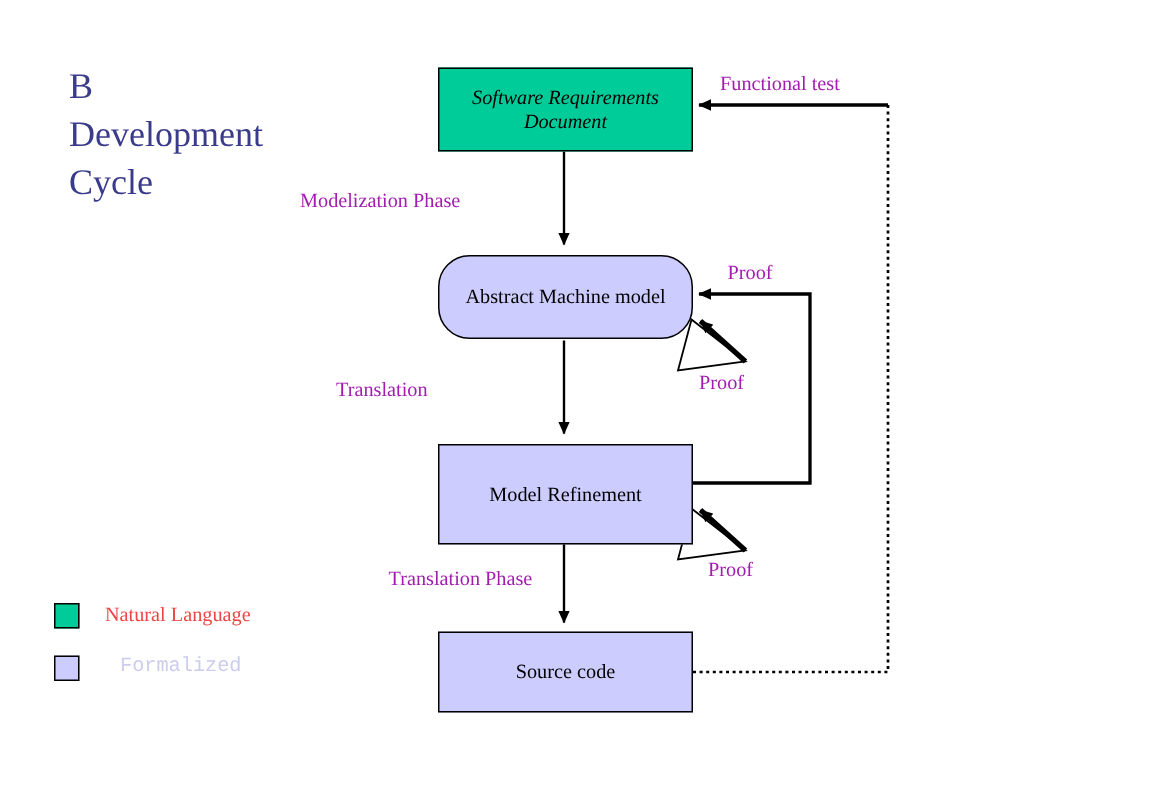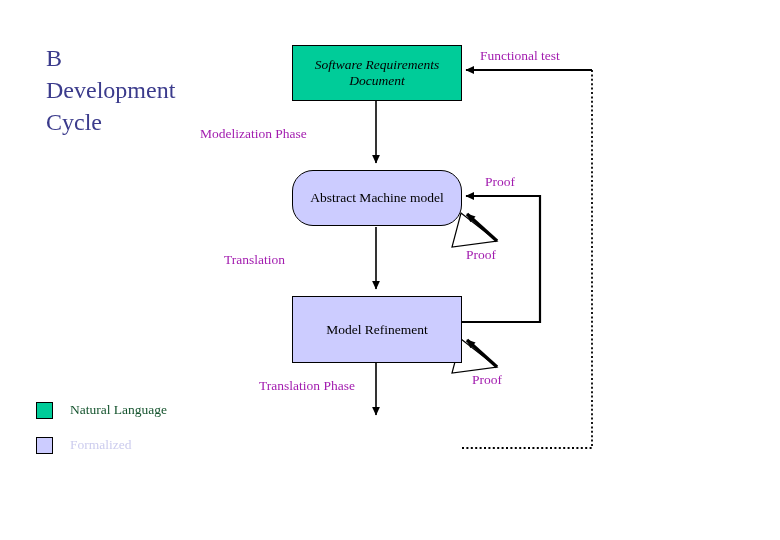--- a/index.html
+++ b/index.html
@@ -62,7 +62,7 @@
     font-size:13.5px;
     white-space:nowrap;
   }
-  .legend-tx.nat{color:#14532d;}
+  .legend-tx.nat{color:#ef4444;}
   .legend-tx.form{color:#ccccee;}
 
   svg#wires{position:absolute;left:0;top:0;width:780px;height:540px;pointer-events:none;}

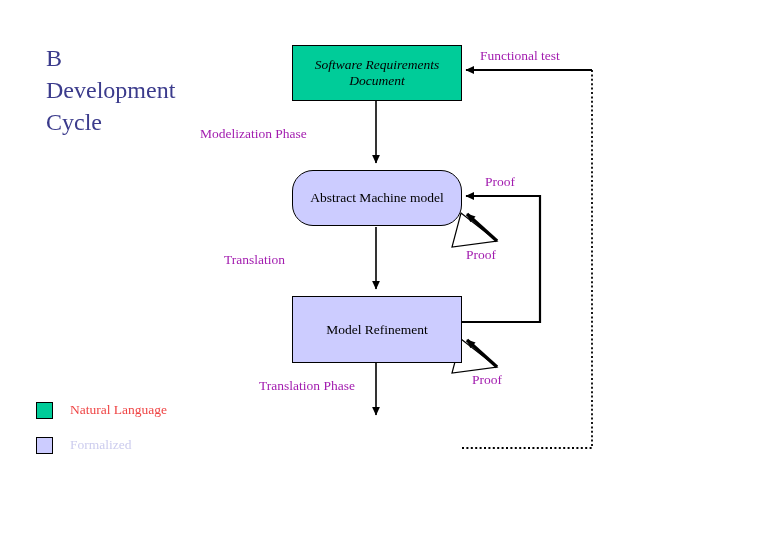--- a/index.html
+++ b/index.html
@@ -140,7 +140,7 @@
   <div class="legend-tx nat" style="left:70px; top:402px;">Natural Language</div>
 
   <div class="legend-sw lav" style="left:36px; top:437px;"></div>
-  <div class="legend-tx form" style="left:70px; top:437px;">Formalized</div>
+  <div class="legend-tx form" style="left:80px; top:437px;font-family:Liberation Mono, monospace;">Formalized</div>
 
 </div>
 

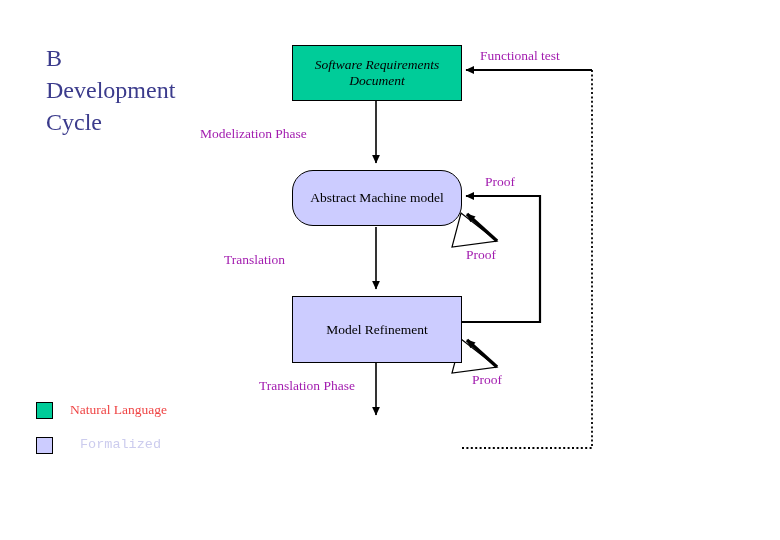--- a/index.html
+++ b/index.html
@@ -121,6 +121,7 @@
 
   <div class="node lav" style="left:292px; top:296px; width:170px; height:67px;">Model Refinement</div>
 
+  <div class="node lav" style="left:292px; top:421px; width:170px; height:54px;">Source code</div>
 
   <div class="flabel" style="left:200px; top:126px;">Modelization Phase</div>
 

